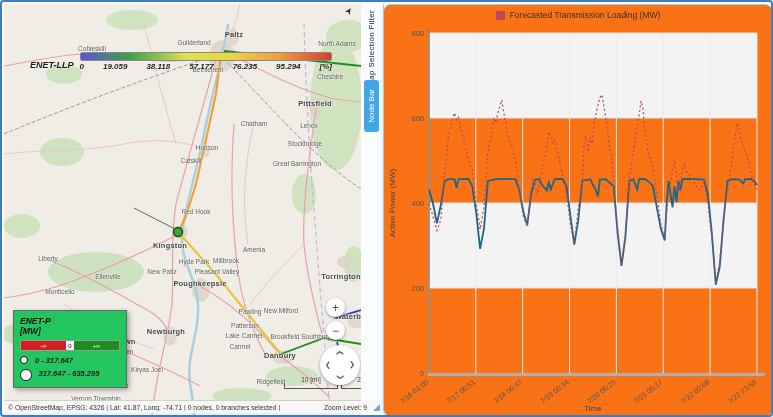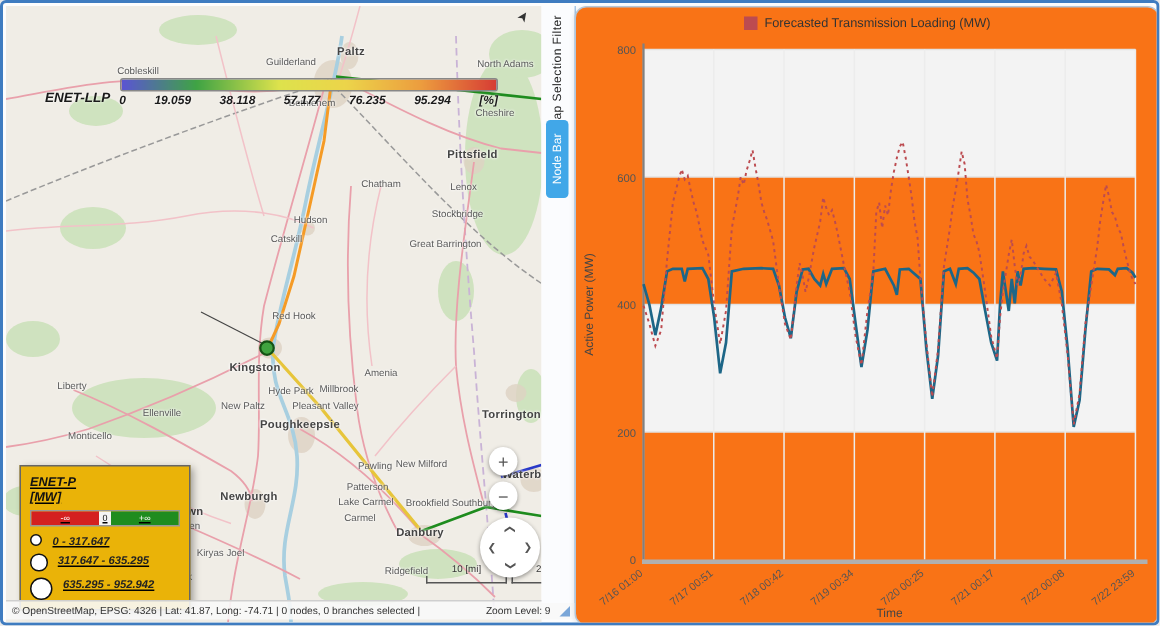--- a/index.html
+++ b/index.html
@@ -18,7 +18,7 @@
   
   .map-tooltip{position:absolute;left:56px;top:170px;width:152px;background:#fff;border:1px solid #8fa0b2;box-shadow:2px 2px 4px rgba(0,0,0,.3);padding:5px 6px;font-size:7.5px;color:#2b2bd0;line-height:1.6;}
   
-  .plegend{position:absolute;left:9px;top:306px;width:100px;background:#eab308;border:1px solid #666;box-shadow:2px 2px 5px rgba(0,0,0,.35);padding:5px 6px 6px 6px;text-decoration:underline;}
+  .plegend{position:absolute;left:9px;top:306px;width:100px;background:#22c55e;border:1px solid #666;box-shadow:2px 2px 5px rgba(0,0,0,.35);padding:5px 6px 6px 6px;}
   .plegend-title{font-size:8.5px;font-weight:bold;font-style:italic;color:#111;line-height:1.2;}
   .plegend-bar{display:flex;align-items:stretch;height:9px;margin:4px 0 5px 0;border:1px solid #999;}
   .plegend-neg{flex:1;background:#d42020;color:#fff;font-size:6px;display:flex;align-items:center;justify-content:center;}

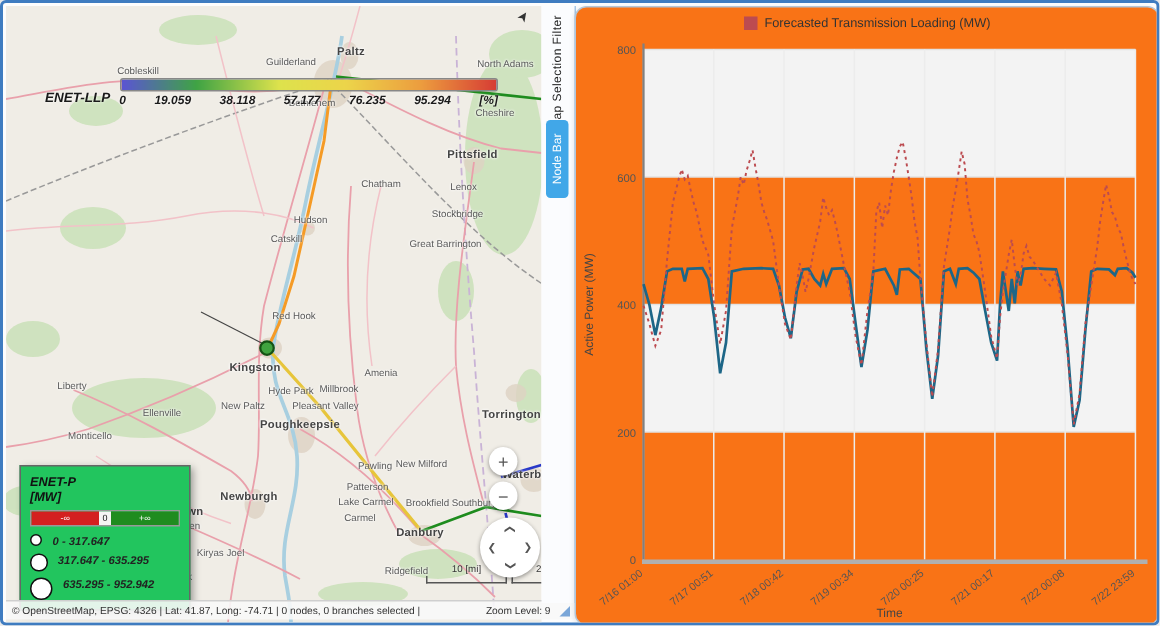--- a/index.html
+++ b/index.html
@@ -219,10 +219,6 @@
             <span class="plegend-circle" style="width: 9.5px; height: 9.5px;"></span>
             <span class="plegend-label">317.647 - 635.295</span>
           </div>
-          <div class="plegend-row">
-            <span class="plegend-circle" style="width: 13px; height: 13px;"></span>
-            <span class="plegend-label">635.295 - 952.942</span>
-          </div>
         </div>
     </div>
 

